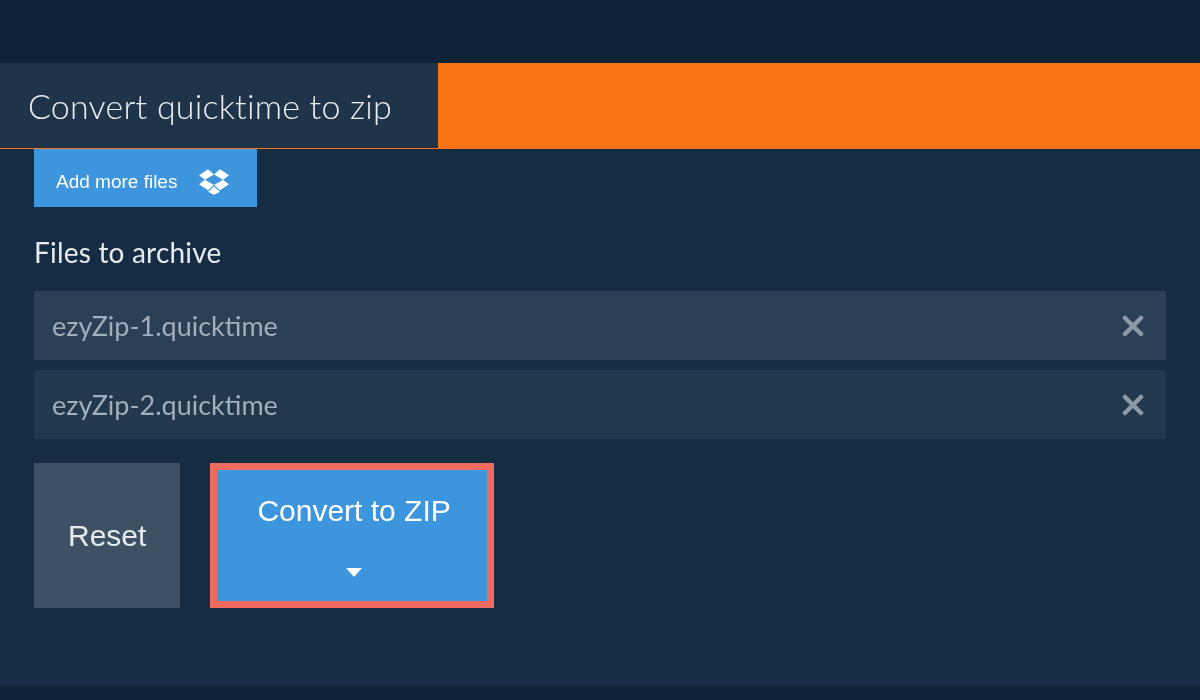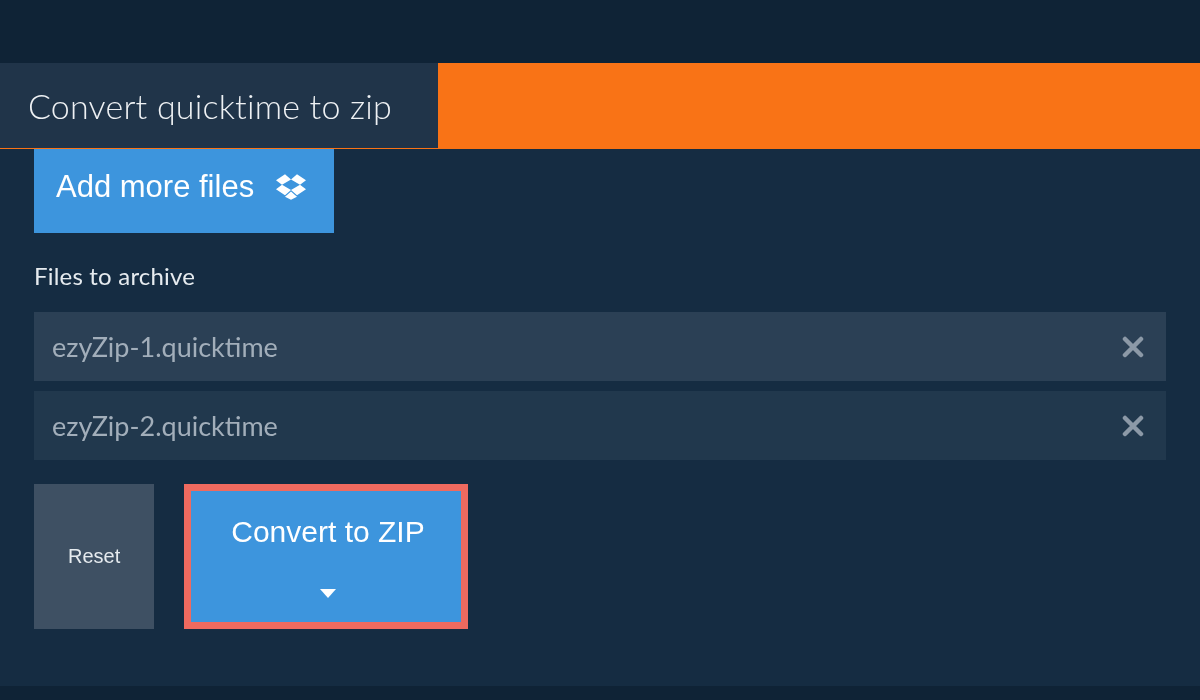--- a/index.html
+++ b/index.html
@@ -36,9 +36,9 @@
     gap: 22px;
     background: #3d95dd;
     color: #ffffff;
-    font-size: 31px;
+    font-size: 19px;
     font-weight: 400;
-    padding: 20px 28px 28px 22px;
+    padding: 20px 28px 12px 22px;
     border: none;
     cursor: pointer;
   }

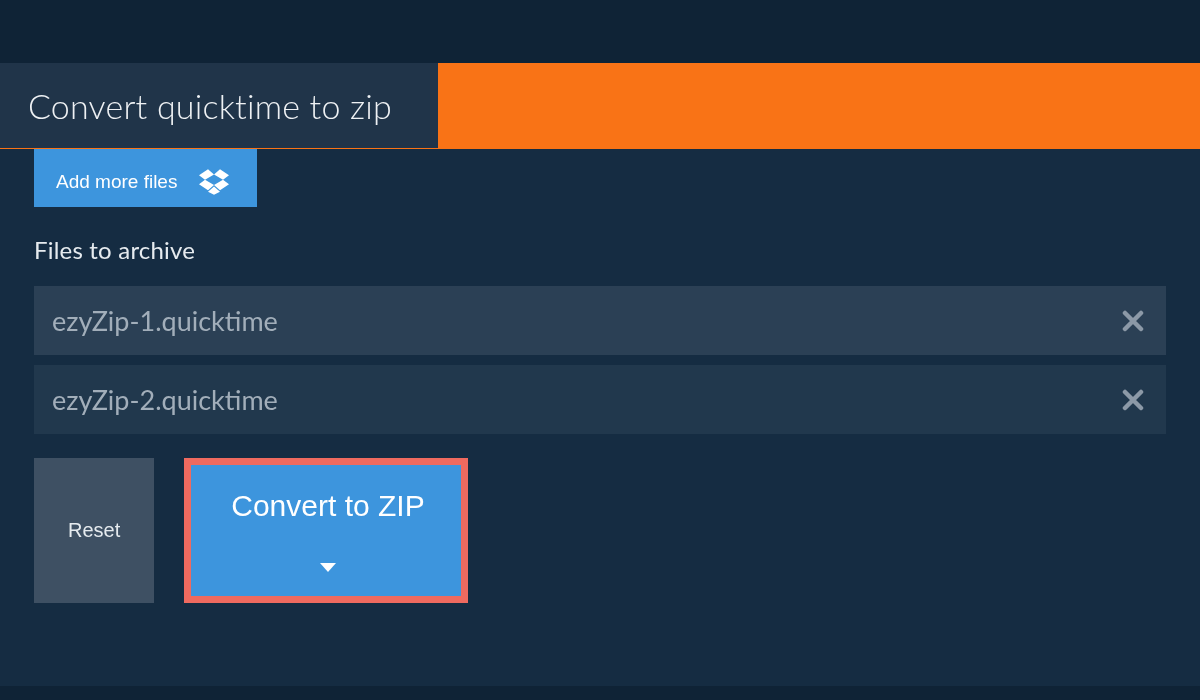--- a/index.html
+++ b/index.html
@@ -45,7 +45,7 @@
   .dropbox-icon svg { display: block; }
 
   .section-title {
-    font-size: 24px;
+    font-size: 28px;
     font-weight: 400;
     color: #e6ebef;
     margin-top: 28px;

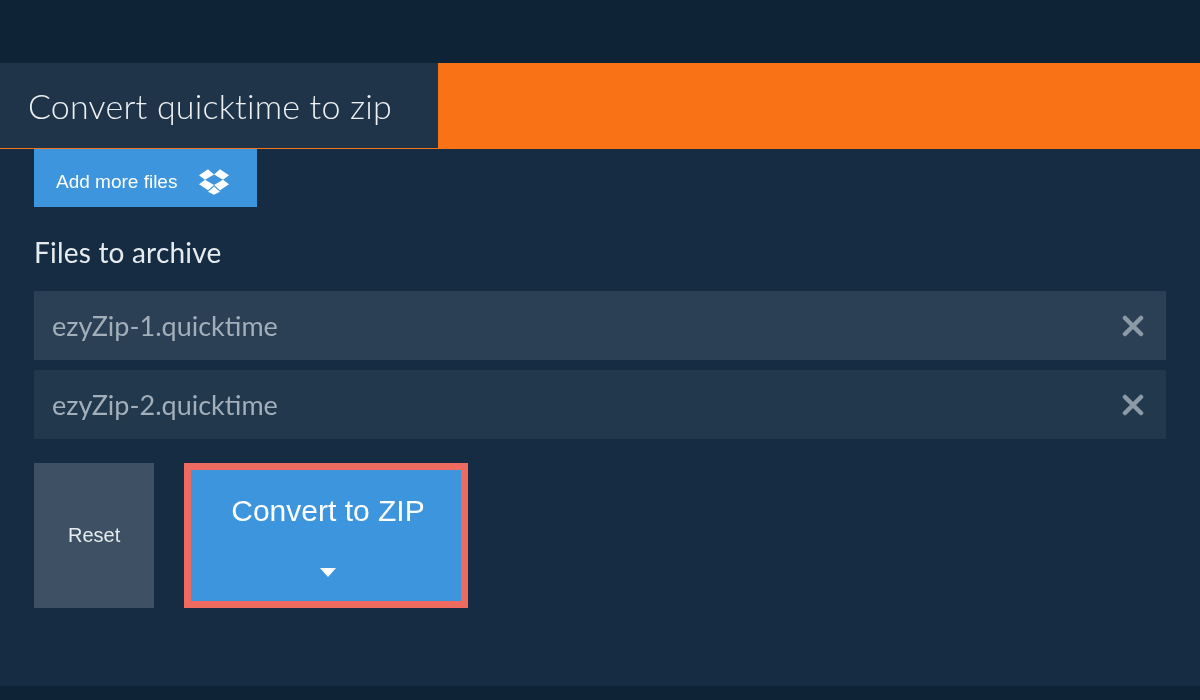--- a/index.html
+++ b/index.html
@@ -83,7 +83,7 @@
   .reset-btn {
     background: #3e5063;
     color: #e6ebef;
-    font-size: 20px;
+    font-size: 30px;
     border: none;
     padding: 26px 34px;
     cursor: pointer;

